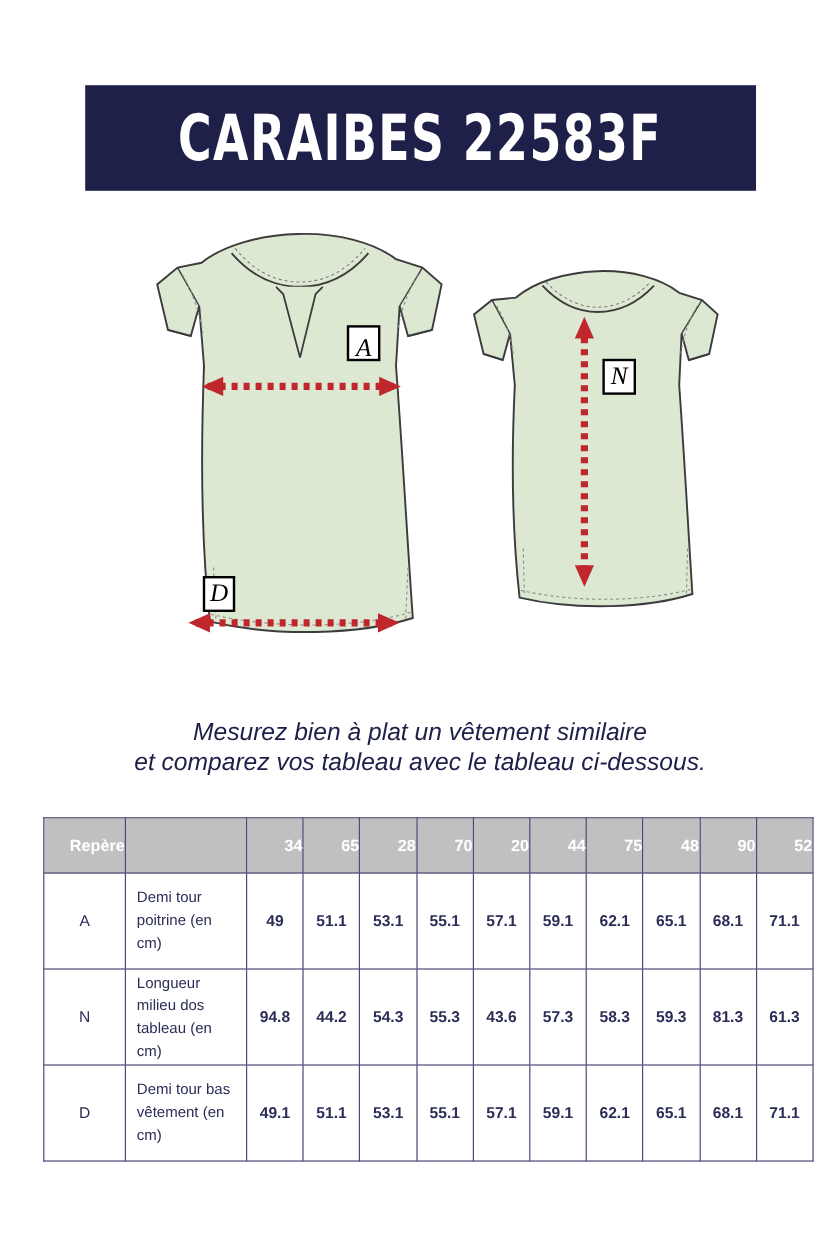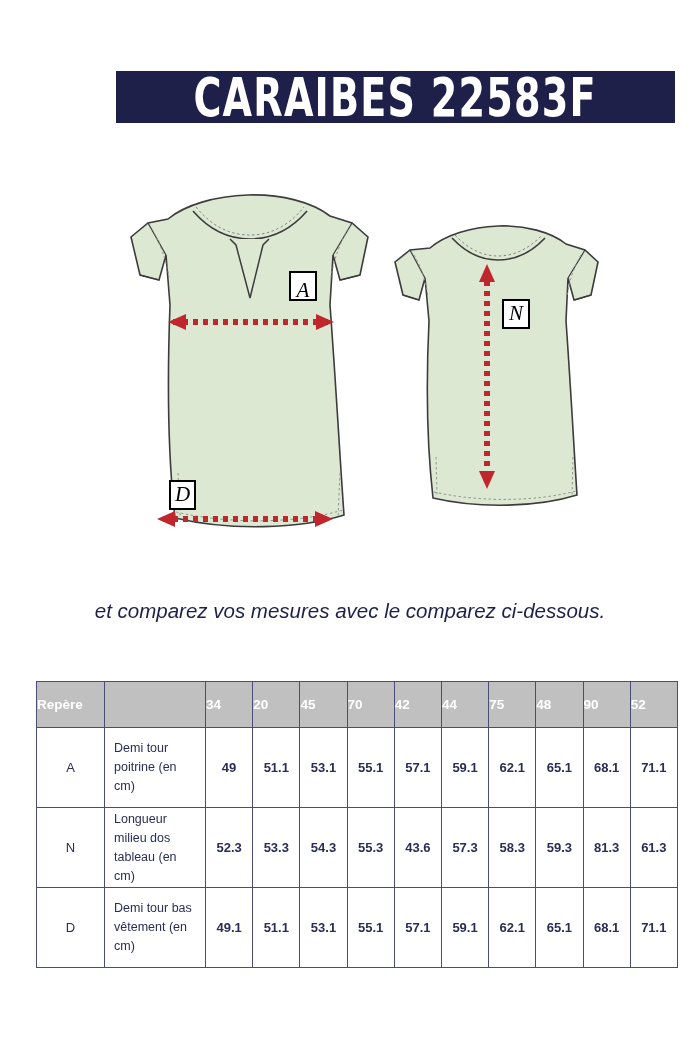--- a/index.html
+++ b/index.html
@@ -21,12 +21,11 @@
     left: 71px;
     top: 71px;
     width: 559px;
-    height: 52px;
+    height: 88px;
     background: #1e2049;
     display: flex;
     align-items: center;
     justify-content: center;
-    margin-left: 45px;
   }
   #title-text {
     color: #ffffff;

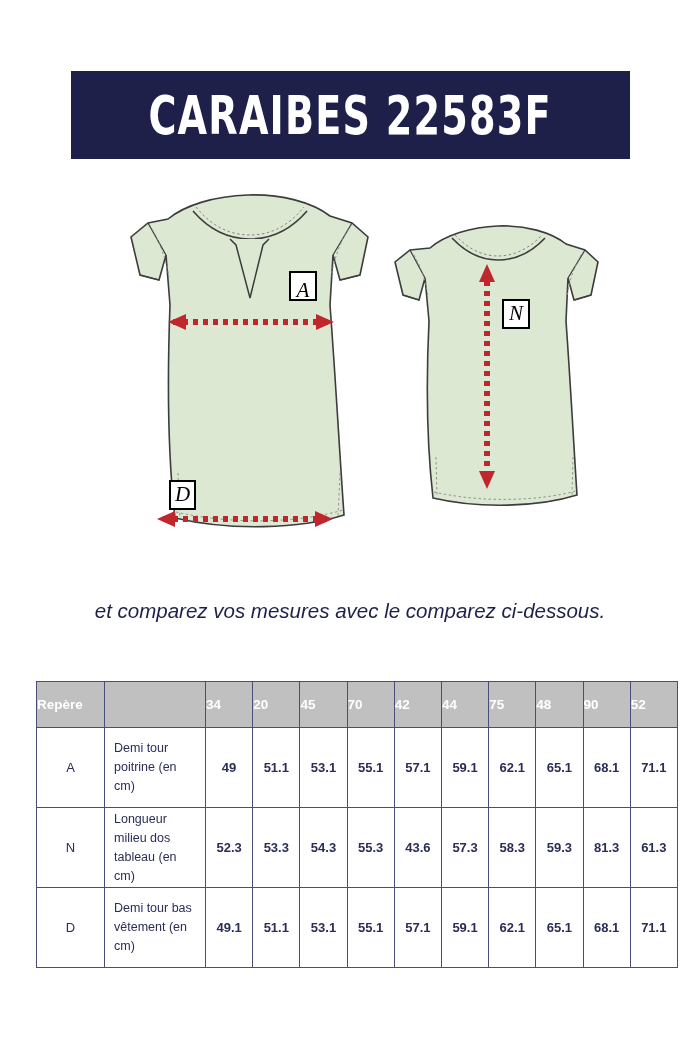--- a/index.html
+++ b/index.html
@@ -231,6 +231,7 @@
 </div>
 
 <div id="instructions">
+  <div>Mesurez bien à plat un vêtement similaire</div>
   <div>et comparez vos mesures avec le comparez ci-dessous.</div>
 </div>
 

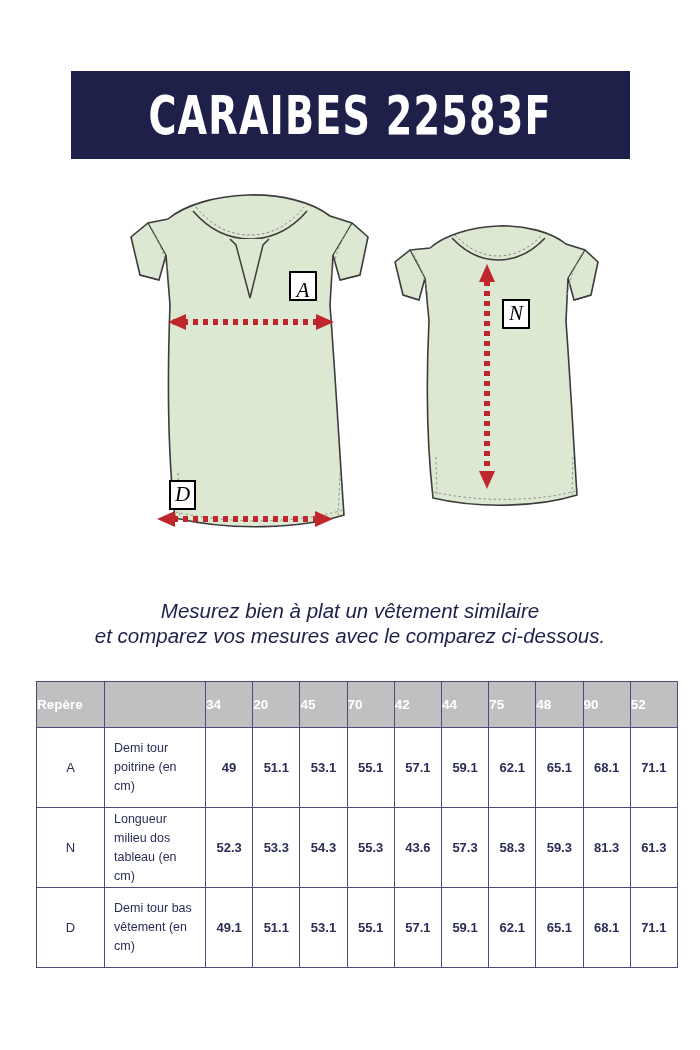--- a/index.html
+++ b/index.html
@@ -232,7 +232,7 @@
 
 <div id="instructions">
   <div>Mesurez bien à plat un vêtement similaire</div>
-  <div>et comparez vos mesures avec le comparez ci-dessous.</div>
+  <div>et comparez vos tableau avec le tableau ci-dessous.</div>
 </div>
 
 <table id="size-table">

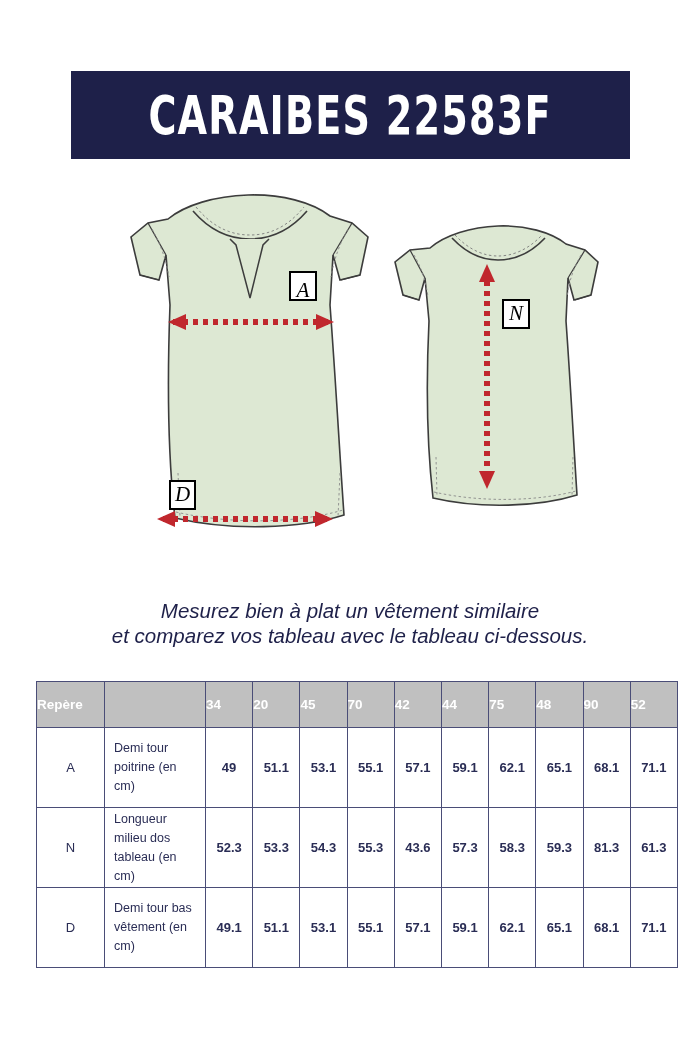--- a/index.html
+++ b/index.html
@@ -84,7 +84,7 @@
     font-weight: bold;
     font-size: 13.5px;
     height: 45px;
-    text-align: left;
+    text-align: right;
     vertical-align: middle;
   }
   #size-table thead th.col-repere { width: 67px; }

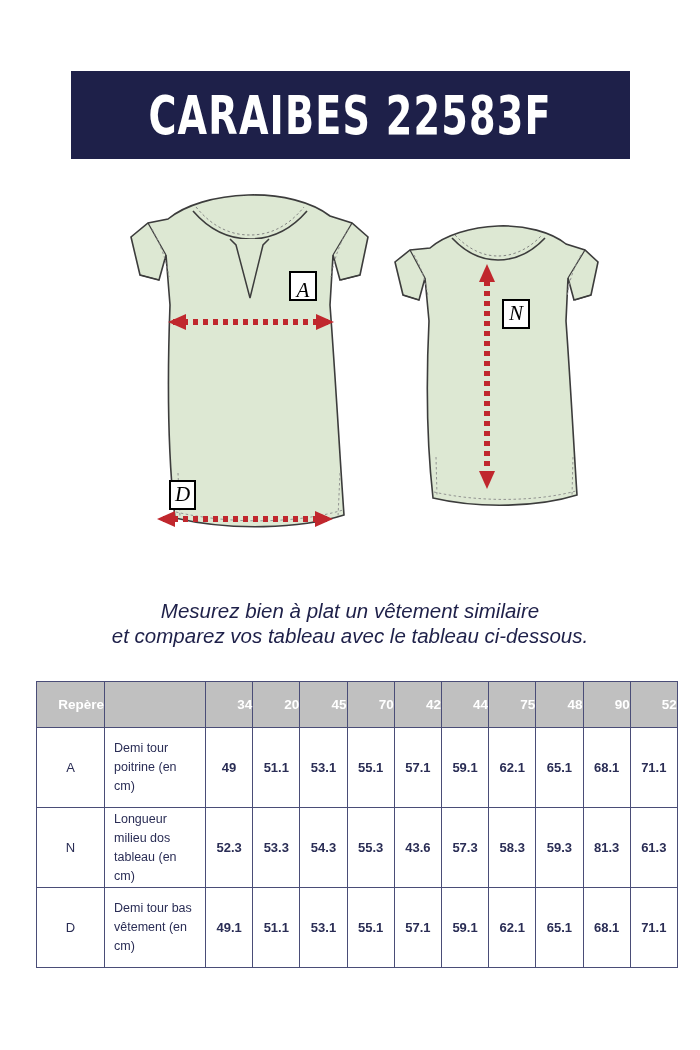--- a/index.html
+++ b/index.html
@@ -241,7 +241,7 @@
       <th class="col-repere">Repère</th>
       <th class="col-desc"></th>
       <th class="col-size">34</th>
-      <th class="col-size">20</th>
+      <th class="col-size">65</th>
       <th class="col-size">45</th>
       <th class="col-size">70</th>
       <th class="col-size">42</th>

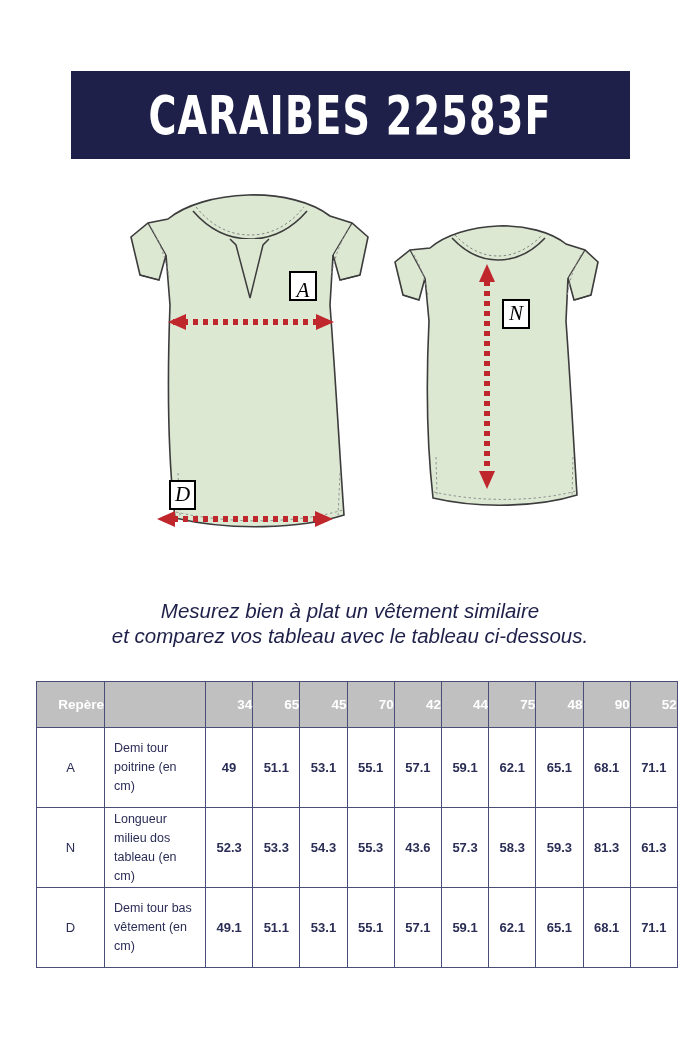--- a/index.html
+++ b/index.html
@@ -242,7 +242,7 @@
       <th class="col-desc"></th>
       <th class="col-size">34</th>
       <th class="col-size">65</th>
-      <th class="col-size">45</th>
+      <th class="col-size">28</th>
       <th class="col-size">70</th>
       <th class="col-size">42</th>
       <th class="col-size">44</th>

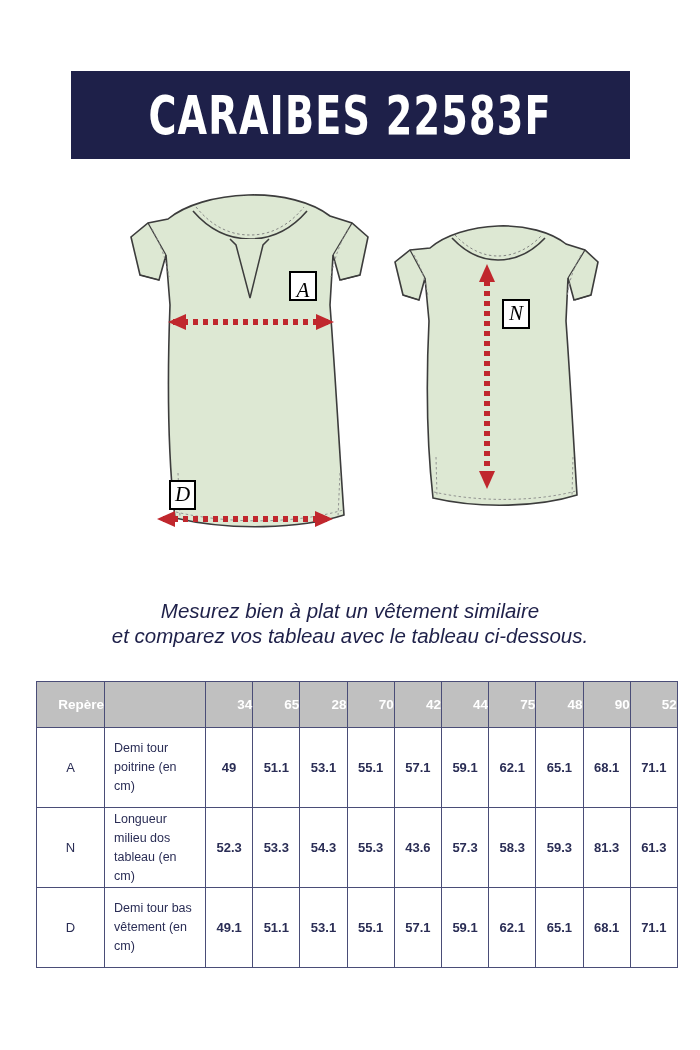--- a/index.html
+++ b/index.html
@@ -244,7 +244,7 @@
       <th class="col-size">65</th>
       <th class="col-size">28</th>
       <th class="col-size">70</th>
-      <th class="col-size">42</th>
+      <th class="col-size">20</th>
       <th class="col-size">44</th>
       <th class="col-size">75</th>
       <th class="col-size">48</th>

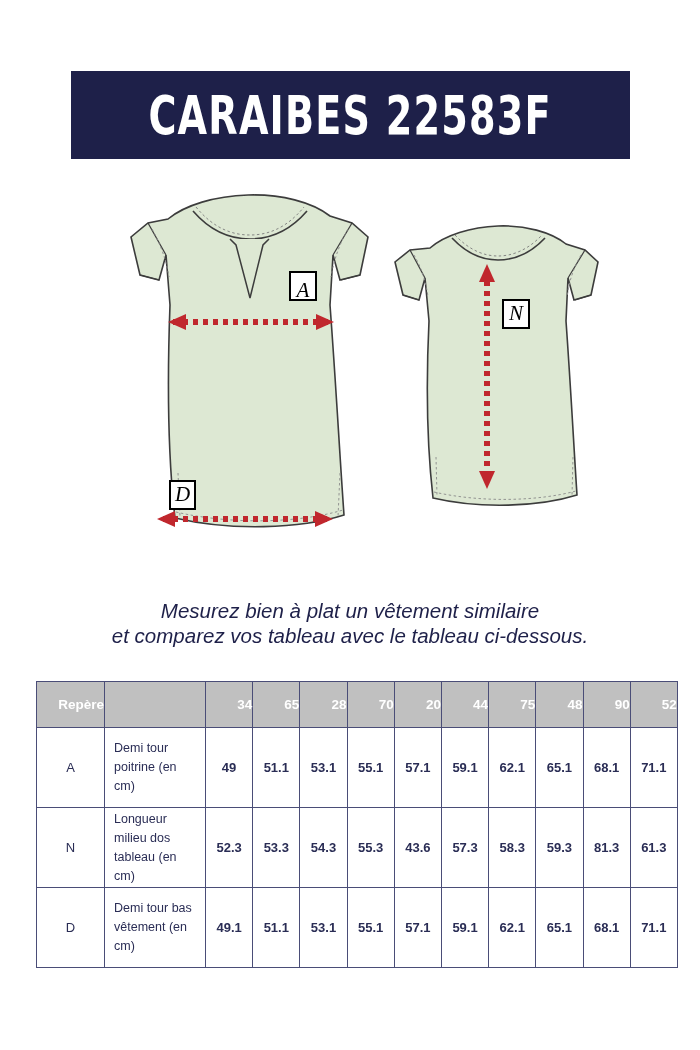--- a/index.html
+++ b/index.html
@@ -270,7 +270,7 @@
     <tr>
       <td class="cell-repere">N</td>
       <td class="cell-desc">Longueur milieu dos tableau (en cm)</td>
-      <td class="cell-value">52.3</td>
+      <td class="cell-value">94.8</td>
       <td class="cell-value">53.3</td>
       <td class="cell-value">54.3</td>
       <td class="cell-value">55.3</td>

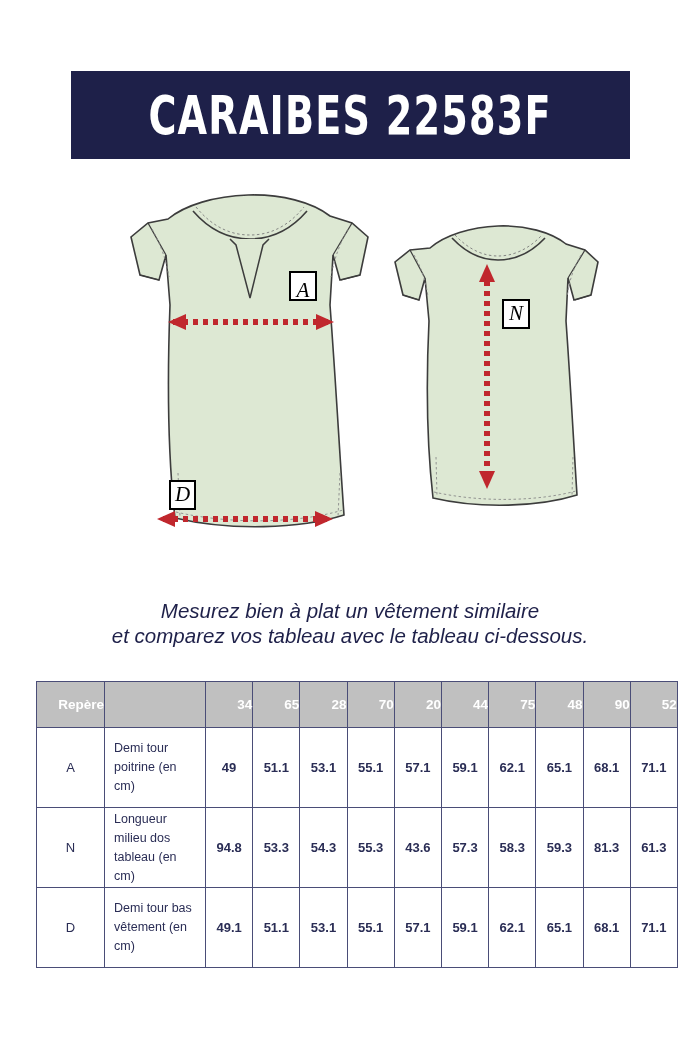--- a/index.html
+++ b/index.html
@@ -271,7 +271,7 @@
       <td class="cell-repere">N</td>
       <td class="cell-desc">Longueur milieu dos tableau (en cm)</td>
       <td class="cell-value">94.8</td>
-      <td class="cell-value">53.3</td>
+      <td class="cell-value">44.2</td>
       <td class="cell-value">54.3</td>
       <td class="cell-value">55.3</td>
       <td class="cell-value">43.6</td>

